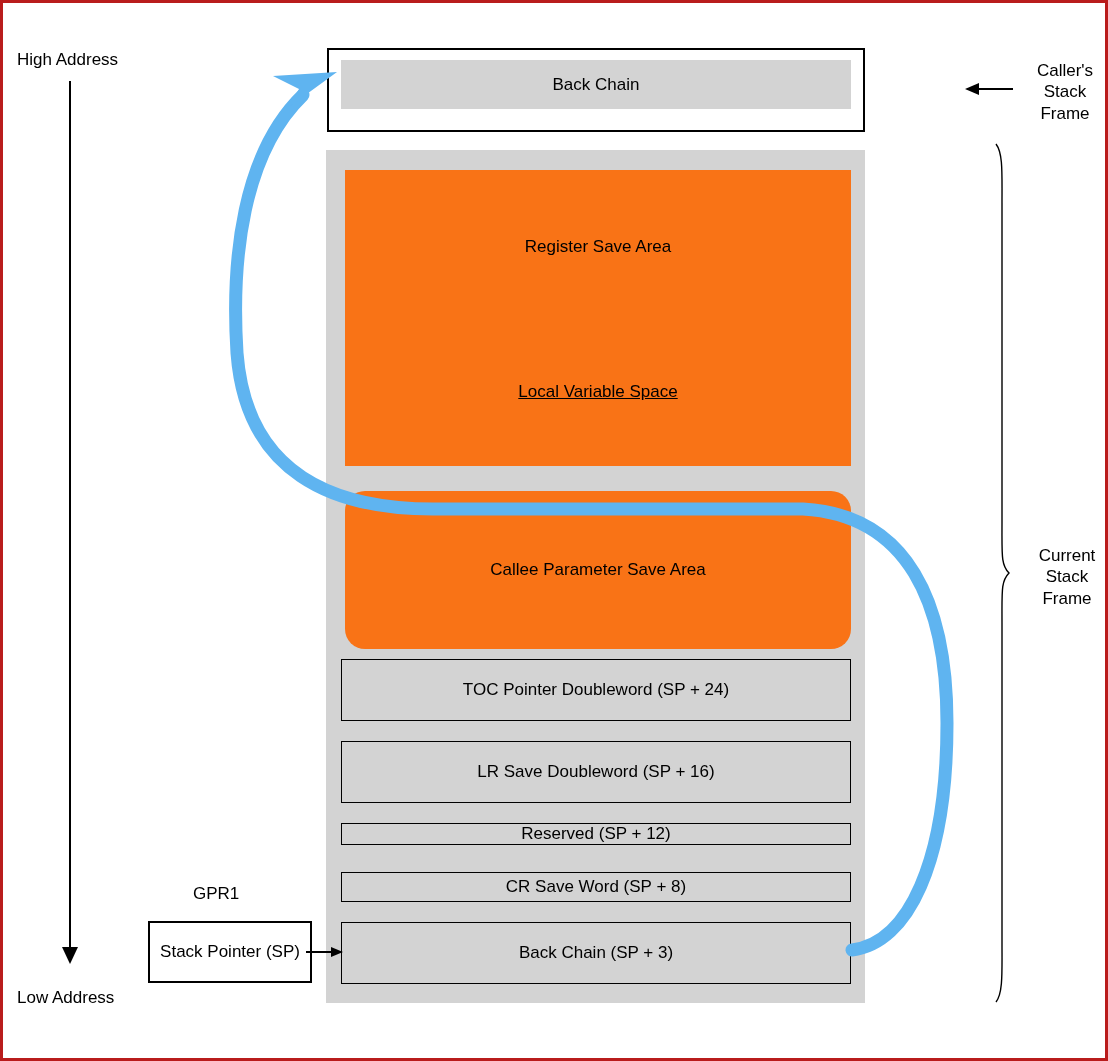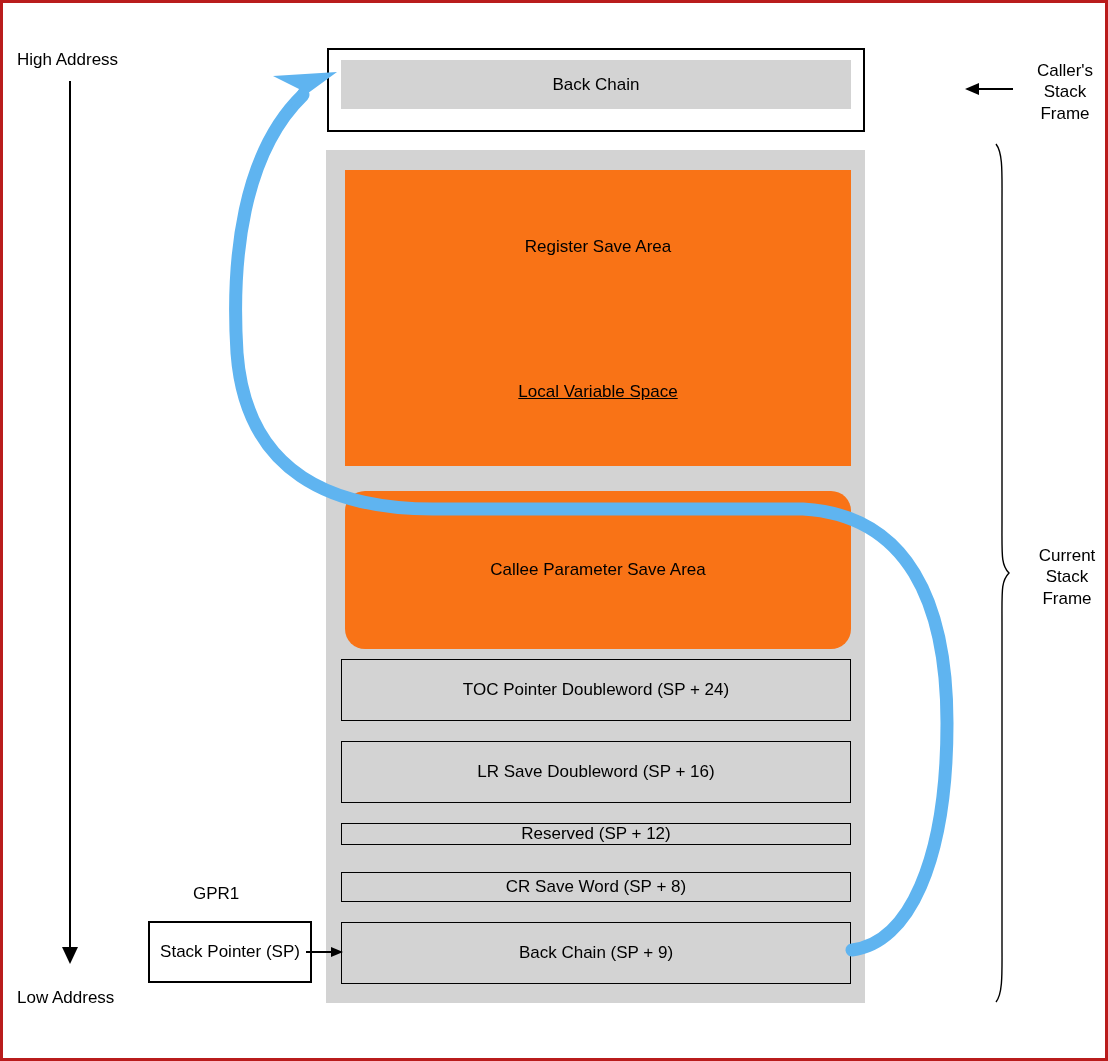--- a/index.html
+++ b/index.html
@@ -178,7 +178,7 @@
   </div>
 
   <div class="abs slot-box" id="slot-backchain">
-    <span class="lbl">Back Chain (SP + 9)</span>
+    <span class="lbl">Back Chain (SP + 3)</span>
   </div>
 
   <div class="abs lbl" id="gpr1-label">GPR1</div>

